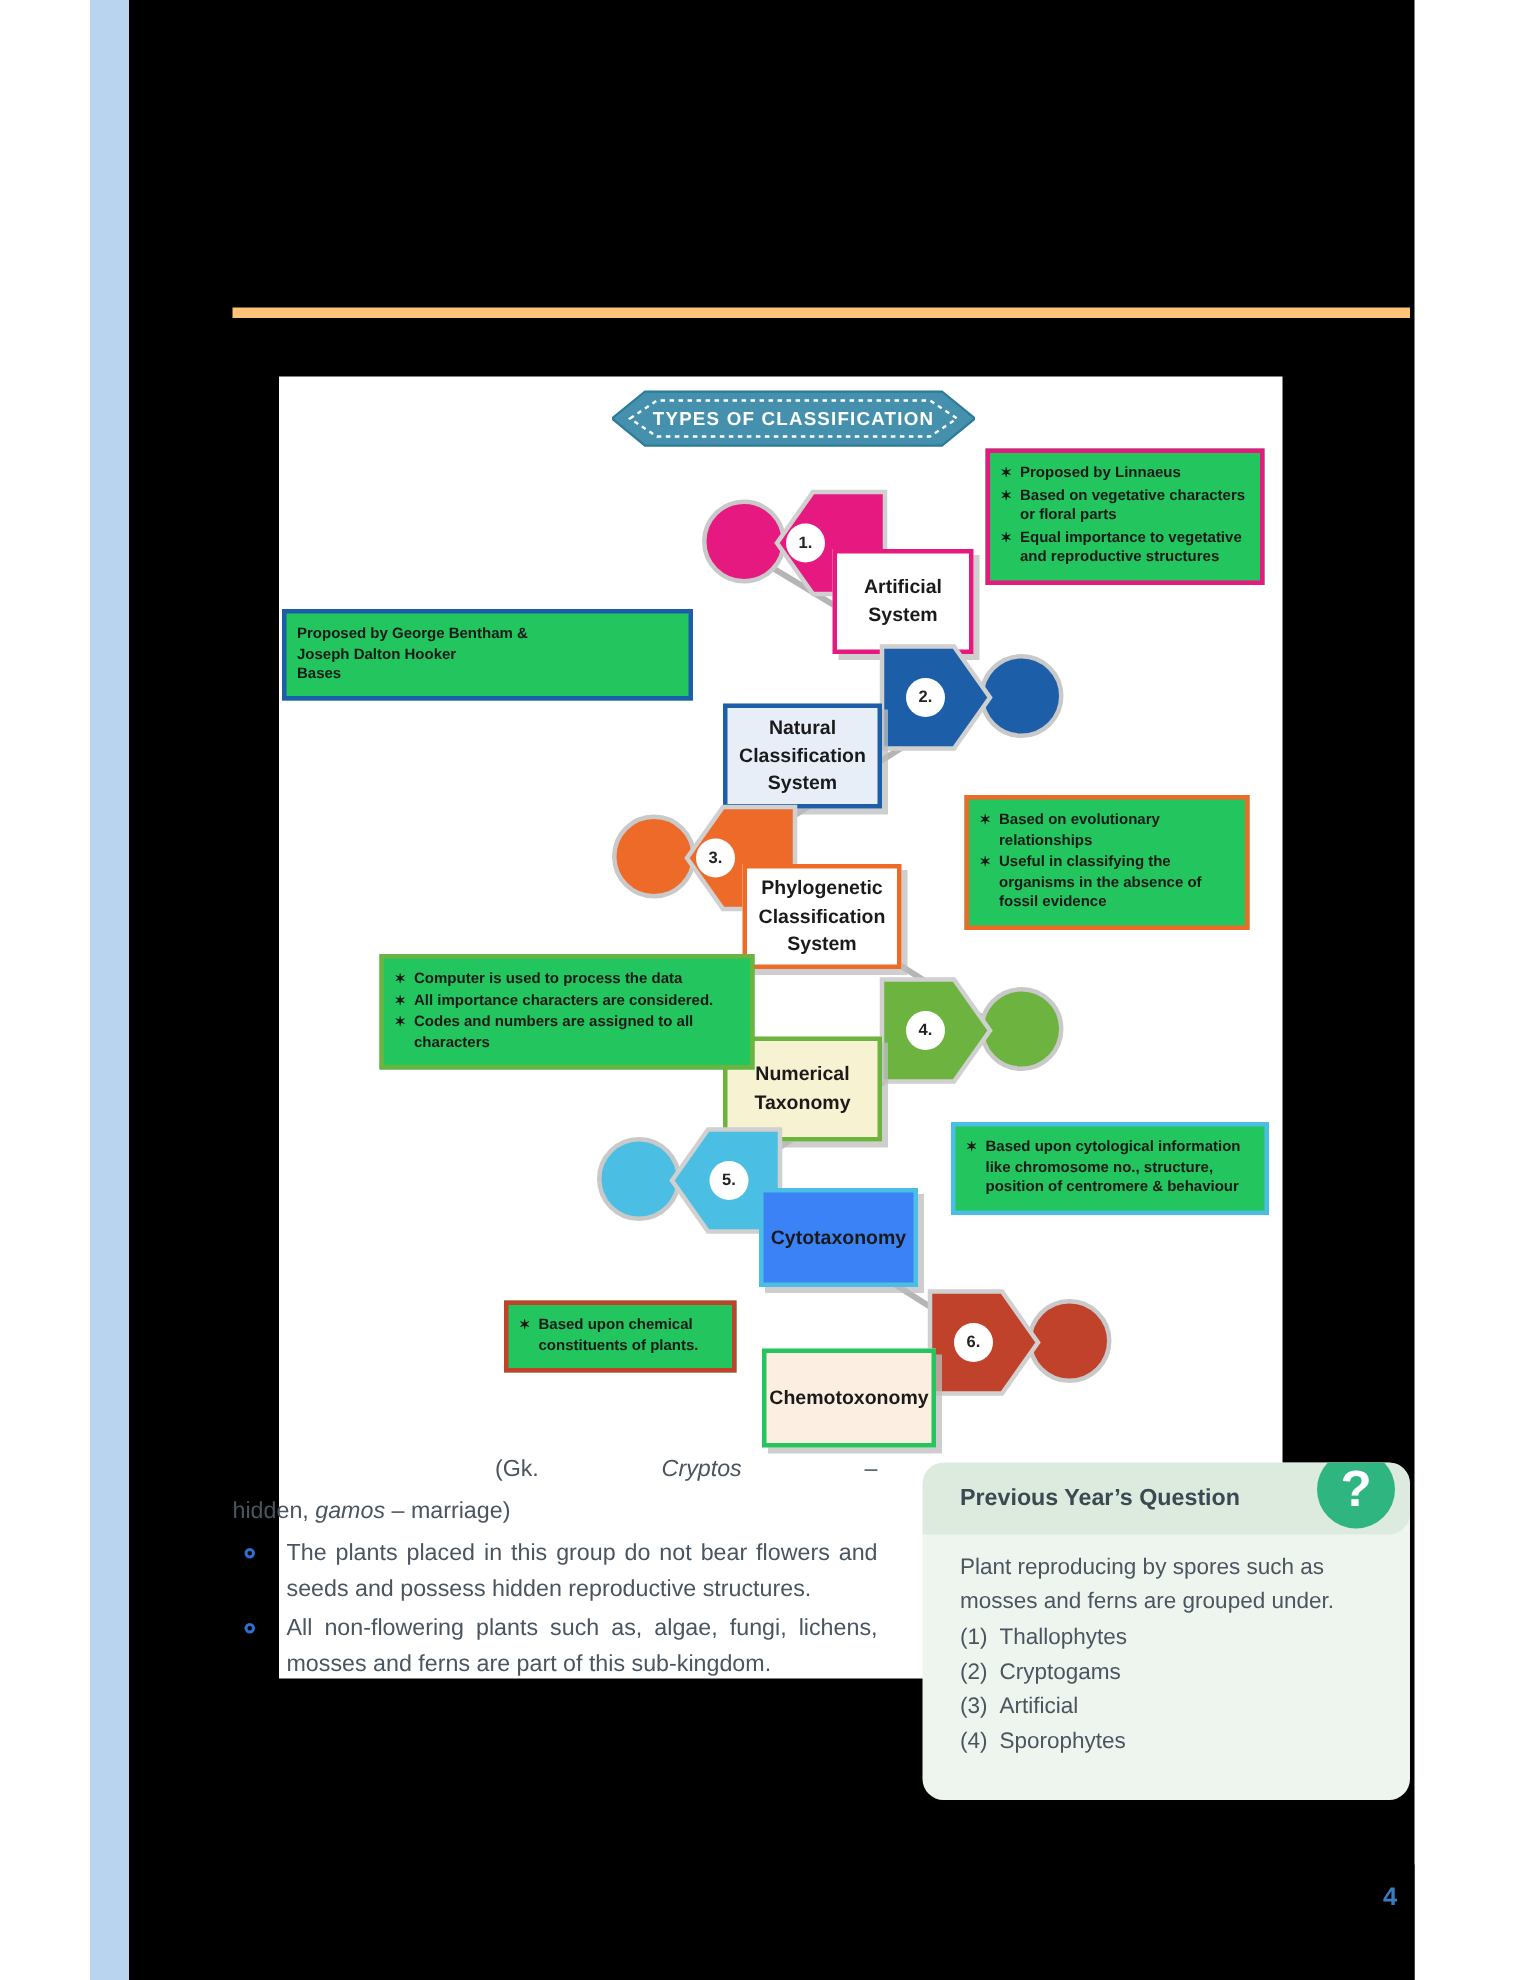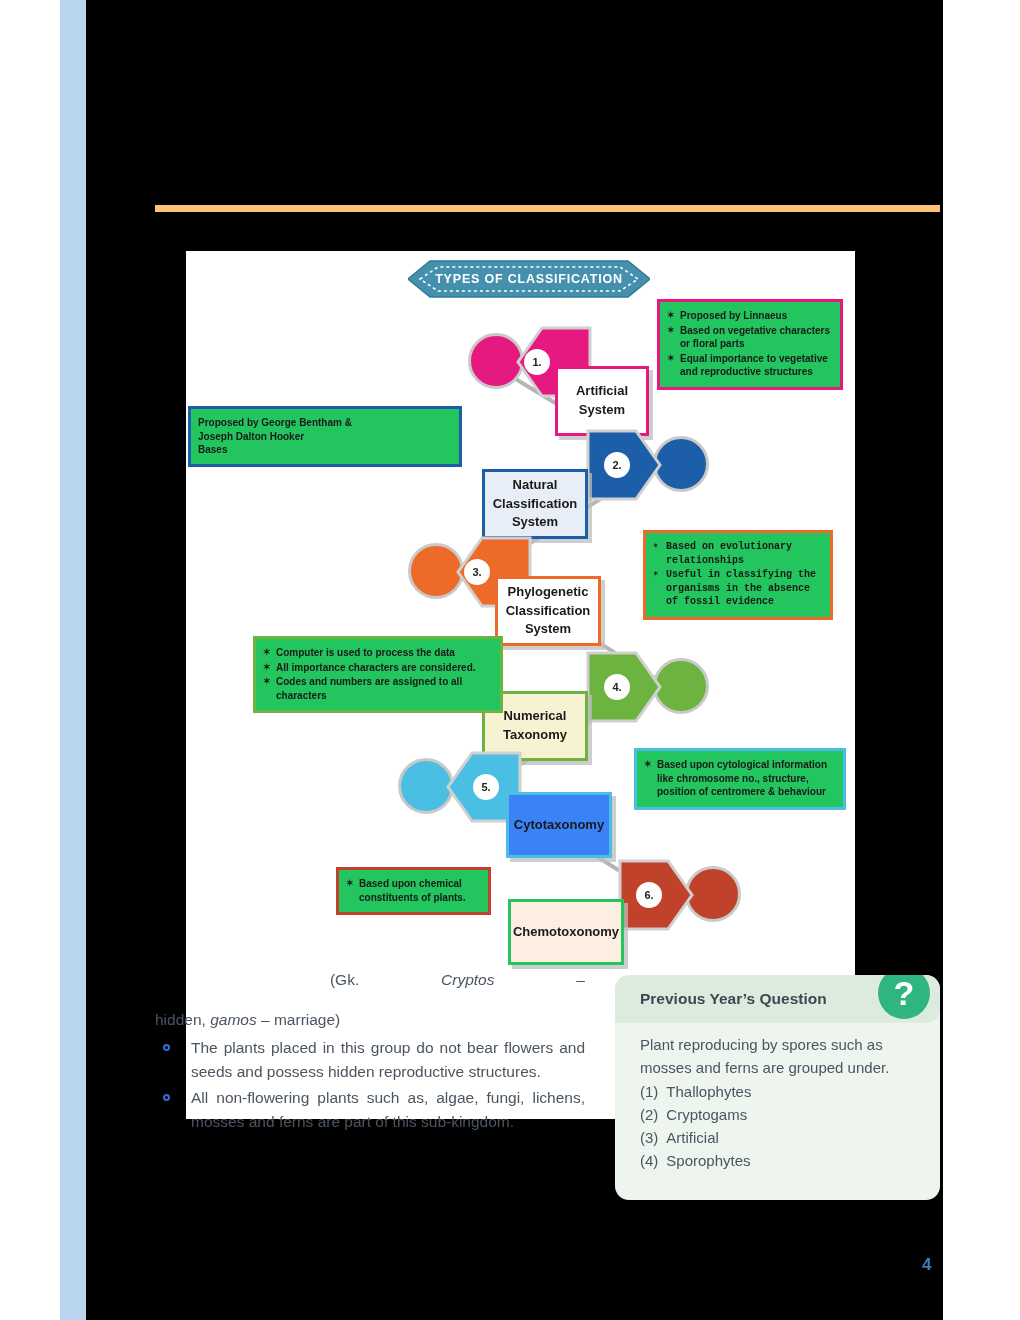--- a/index.html
+++ b/index.html
@@ -135,7 +135,7 @@
 Classification
 System</span>
       </div>
-      <div class="descbox" style="left:457px;top:279px;width:190px;border:3px solid #ED6A29;font-family:Liberation Mono, monospace;">
+      <div class="descbox" style="left:457px;top:279px;width:190px;border:3px solid #ED6A29;">
         <ul>
           <li>Based on evolutionary relationships</li>
           <li>Useful in classifying the organisms in the absence of fossil evidence</li>

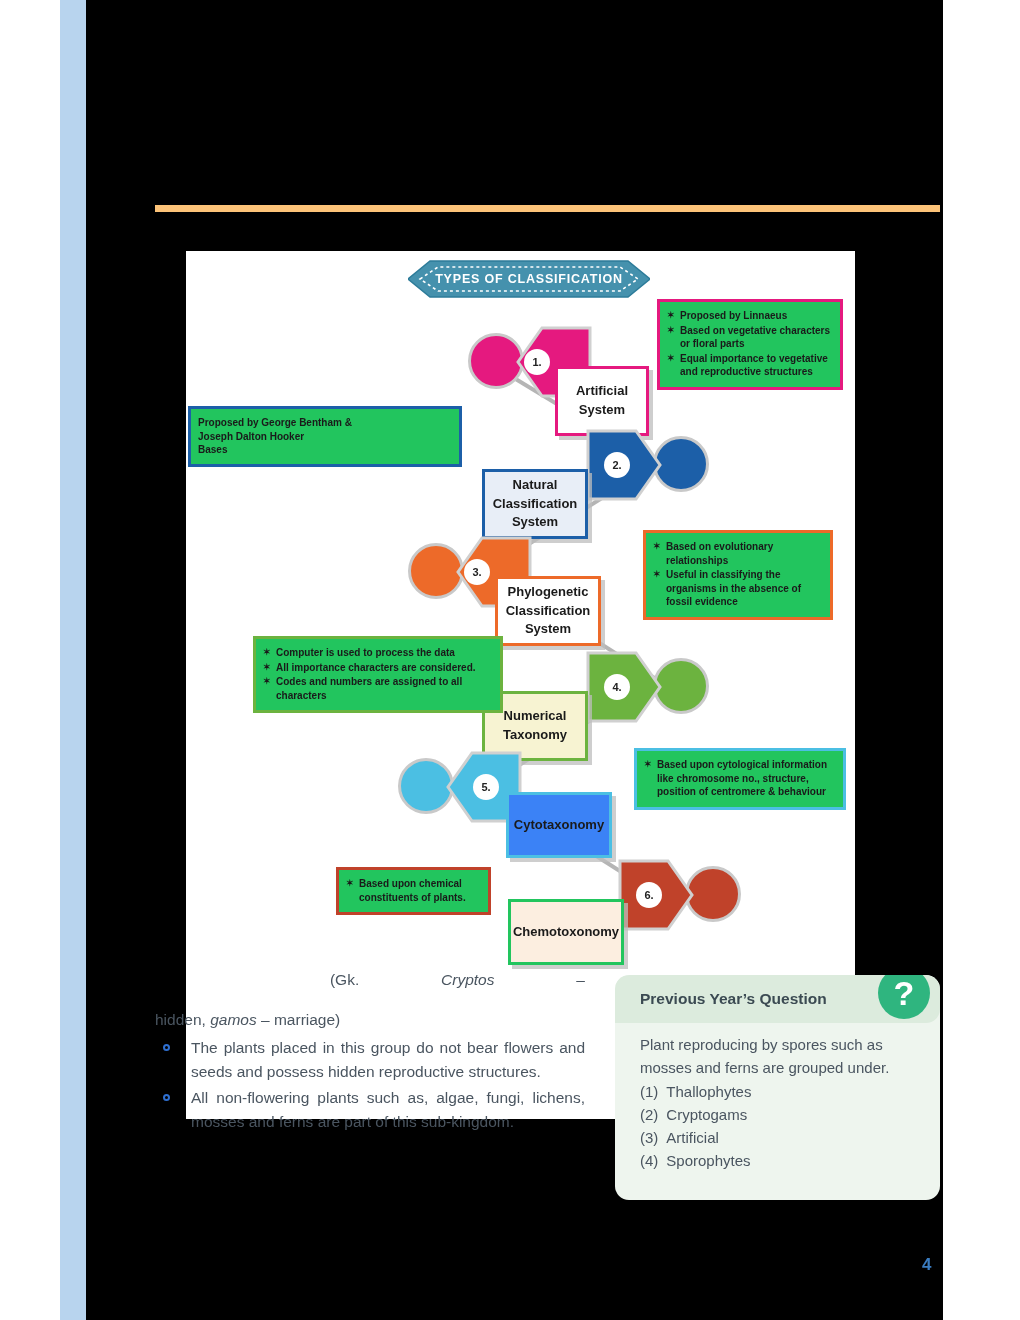--- a/index.html
+++ b/index.html
@@ -41,7 +41,7 @@
   
   .bodytext{position:absolute;left:155px;top:968px;width:430px;color:#4a5560;font-size:15.5px;line-height:1.55;}
   .gkline{text-align:justify;text-align-last:justify;}
-  .gkline2{margin-top:16px;}
+  .gkline2{margin-top:4px;}
   .bullets{margin:0;padding:0;list-style:none;margin-top:4px;}
   .bullets li{position:relative;padding-left:36px;margin-bottom:2px;text-align:justify;}
   .bullets li .bdot{position:absolute;left:8px;top:8px;width:7px;height:7px;border-radius:50%;

